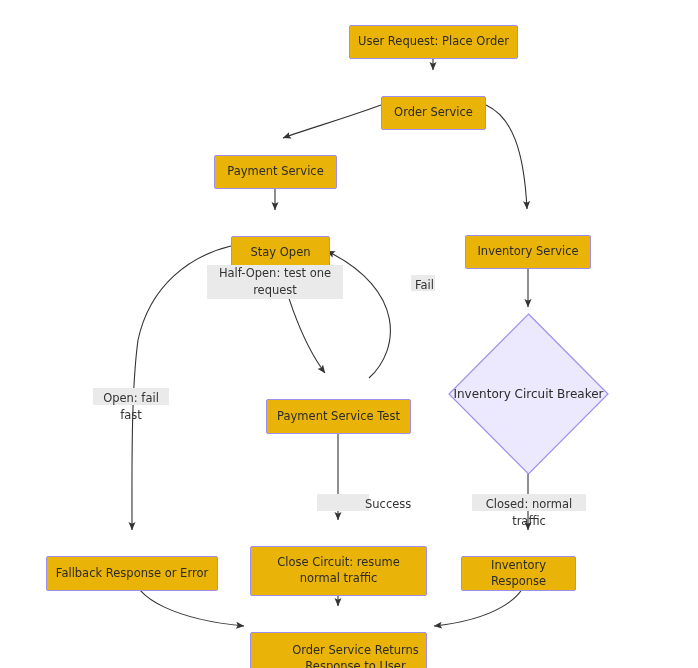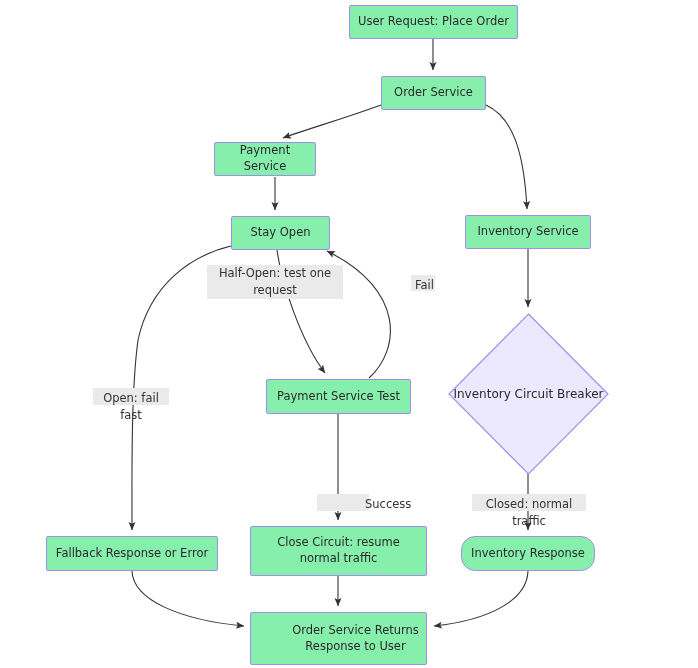--- a/index.html
+++ b/index.html
@@ -34,7 +34,7 @@
     align-items: center;
     justify-content: center;
     text-align: center;
-    background: #86efac;
+    background: #eab308;
     border: 1px solid #9F8FEA;
     border-radius: 2px;
     color: #2b2b2b;
@@ -42,6 +42,7 @@
     line-height: 1.35;
     padding: 2px 6px;
     z-index: 2;
+    margin-top: 20px;
   }
   .node .label { white-space: pre-line; }
   .diamond-wrap {

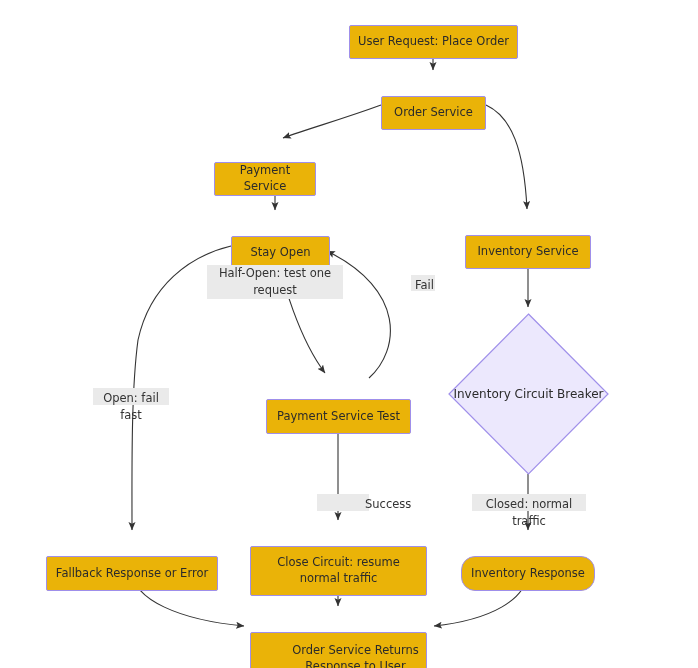--- a/index.html
+++ b/index.html
@@ -126,7 +126,7 @@
     <span class="label">Order Service</span>
   </div>
 
-  <div class="node" style="left:214px; top:142px; width:102px; height:34px;">
+  <div class="node" style="left:214px; top:135px; width:123px; height:34px;">
     <span class="label">Payment Service</span>
   </div>
 

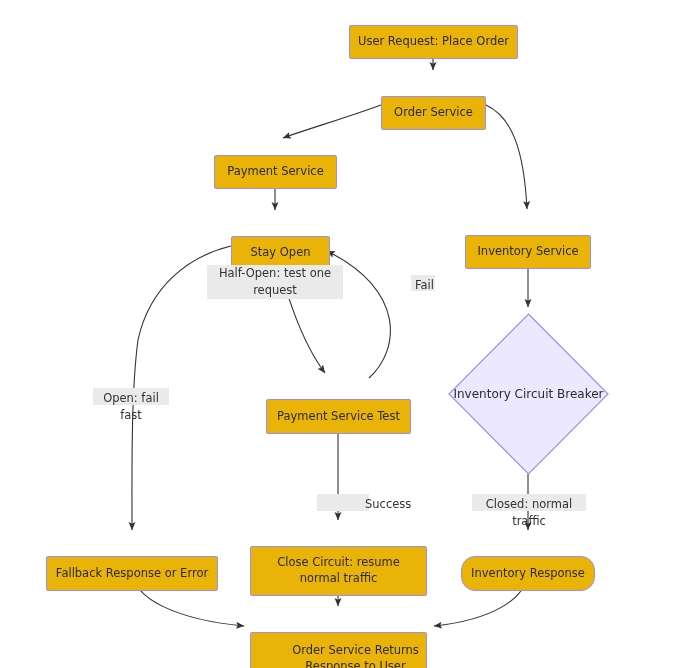--- a/index.html
+++ b/index.html
@@ -158,7 +158,7 @@
 normal traffic</span>
   </div>
 
-  <div class="node" style="left:461px; top:536px; width:134px; height:35px;border-radius:14px;">
+  <div class="node" style="left:461px; top:536px; width:115px; height:35px;">
     <span class="label">Inventory Response</span>
   </div>
 

